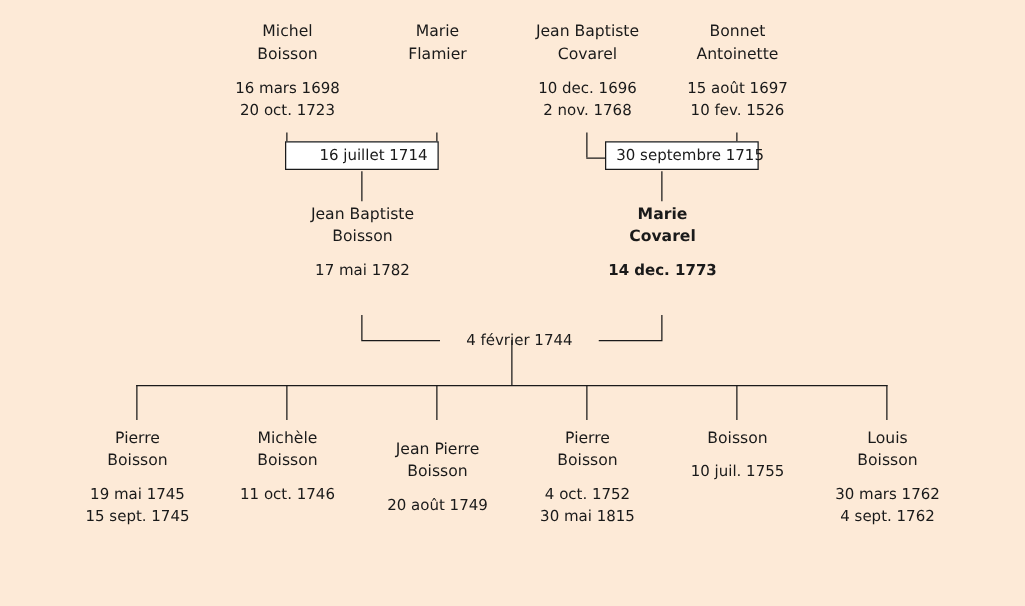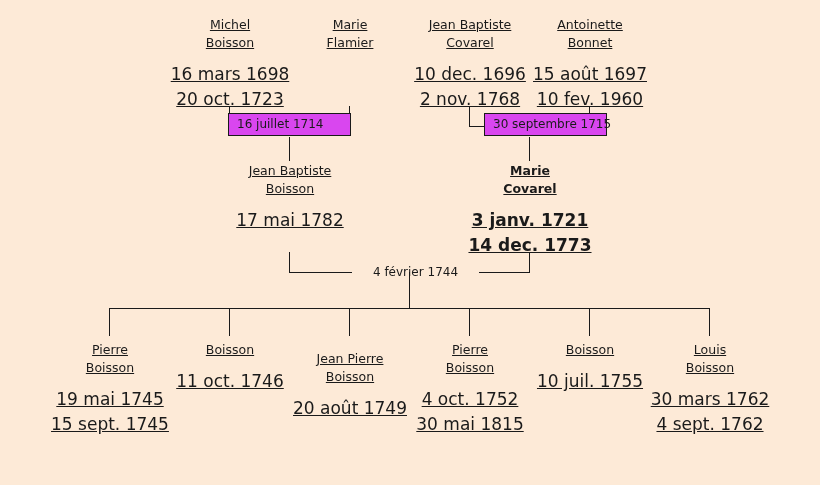--- a/index.html
+++ b/index.html
@@ -23,7 +23,6 @@
     position: absolute;
     text-align: center;
     line-height: 1.45;
-    text-decoration: underline;
   }
   .person .name-line {
     font-size: 12.5px;

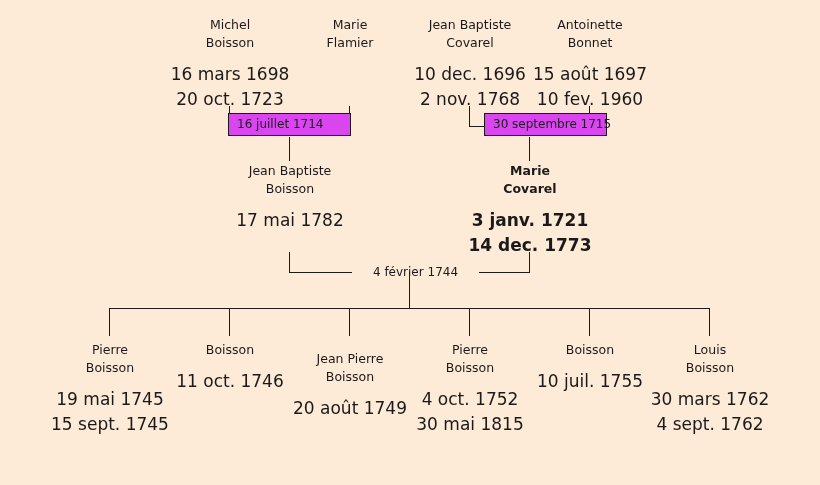--- a/index.html
+++ b/index.html
@@ -93,8 +93,8 @@
   </div>
 
   <div class="person" style="left:520px; top:16px; width:140px;">
+    <div class="name-line">Bonnet</div>
     <div class="name-line">Antoinette</div>
-    <div class="name-line">Bonnet</div>
     <div class="dates">
       <div class="date-line">15 août 1697</div>
       <div class="date-line">10 fev. 1960</div>

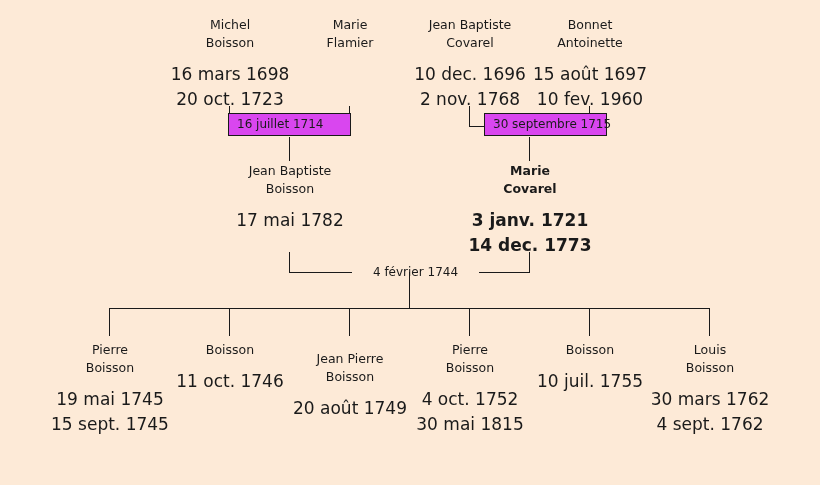--- a/index.html
+++ b/index.html
@@ -32,7 +32,7 @@
     margin-top: 10px;
   }
   .person .date-line {
-    font-size: 17px;
+    font-size: 12px;
     white-space: nowrap;
   }
   .person.highlight .name-line,

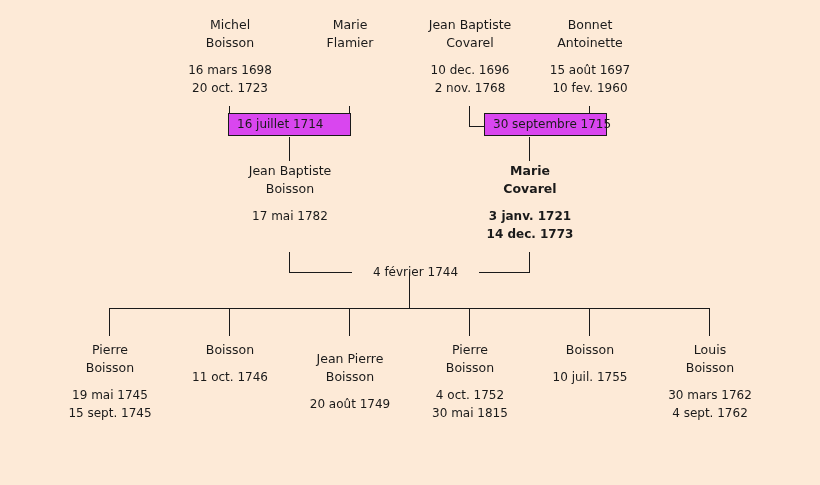--- a/index.html
+++ b/index.html
@@ -97,7 +97,7 @@
     <div class="name-line">Antoinette</div>
     <div class="dates">
       <div class="date-line">15 août 1697</div>
-      <div class="date-line">10 fev. 1960</div>
+      <div class="date-line">10 fev. 1526</div>
     </div>
   </div>
 

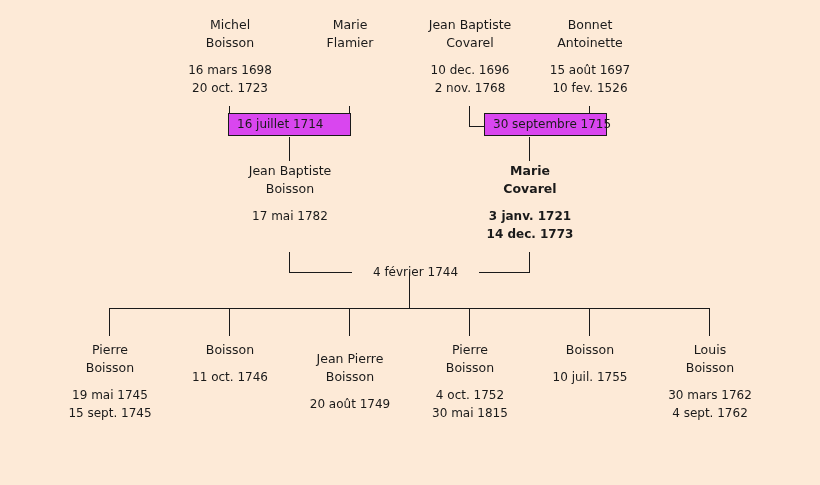--- a/index.html
+++ b/index.html
@@ -42,9 +42,9 @@
   .marriage {
     position: absolute;
     border: 1px solid #1a1a1a;
-    background: #d946ef;
+    background: #ffffff;
     font-size: 12px;
-    text-align: left;
+    text-align: right;
     padding: 3px 8px 4px 8px;
     white-space: nowrap;
     box-sizing: border-box;

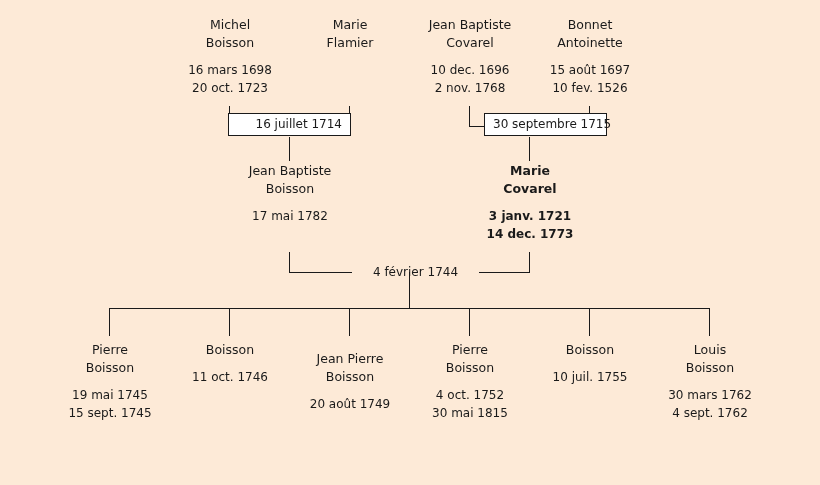--- a/index.html
+++ b/index.html
@@ -129,7 +129,6 @@
     <div class="name-line">Marie</div>
     <div class="name-line">Covarel</div>
     <div class="dates">
-      <div class="date-line">3 janv. 1721</div>
       <div class="date-line">14 dec. 1773</div>
     </div>
   </div>

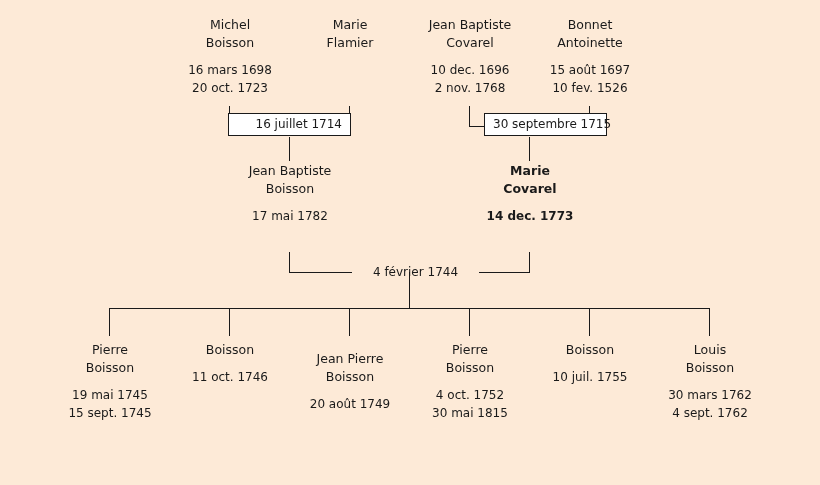--- a/index.html
+++ b/index.html
@@ -159,6 +159,7 @@
   </div>
 
   <div class="person" style="left:160px; top:341px; width:140px;">
+    <div class="name-line">Michèle</div>
     <div class="name-line">Boisson</div>
     <div class="dates">
       <div class="date-line">11 oct. 1746</div>

